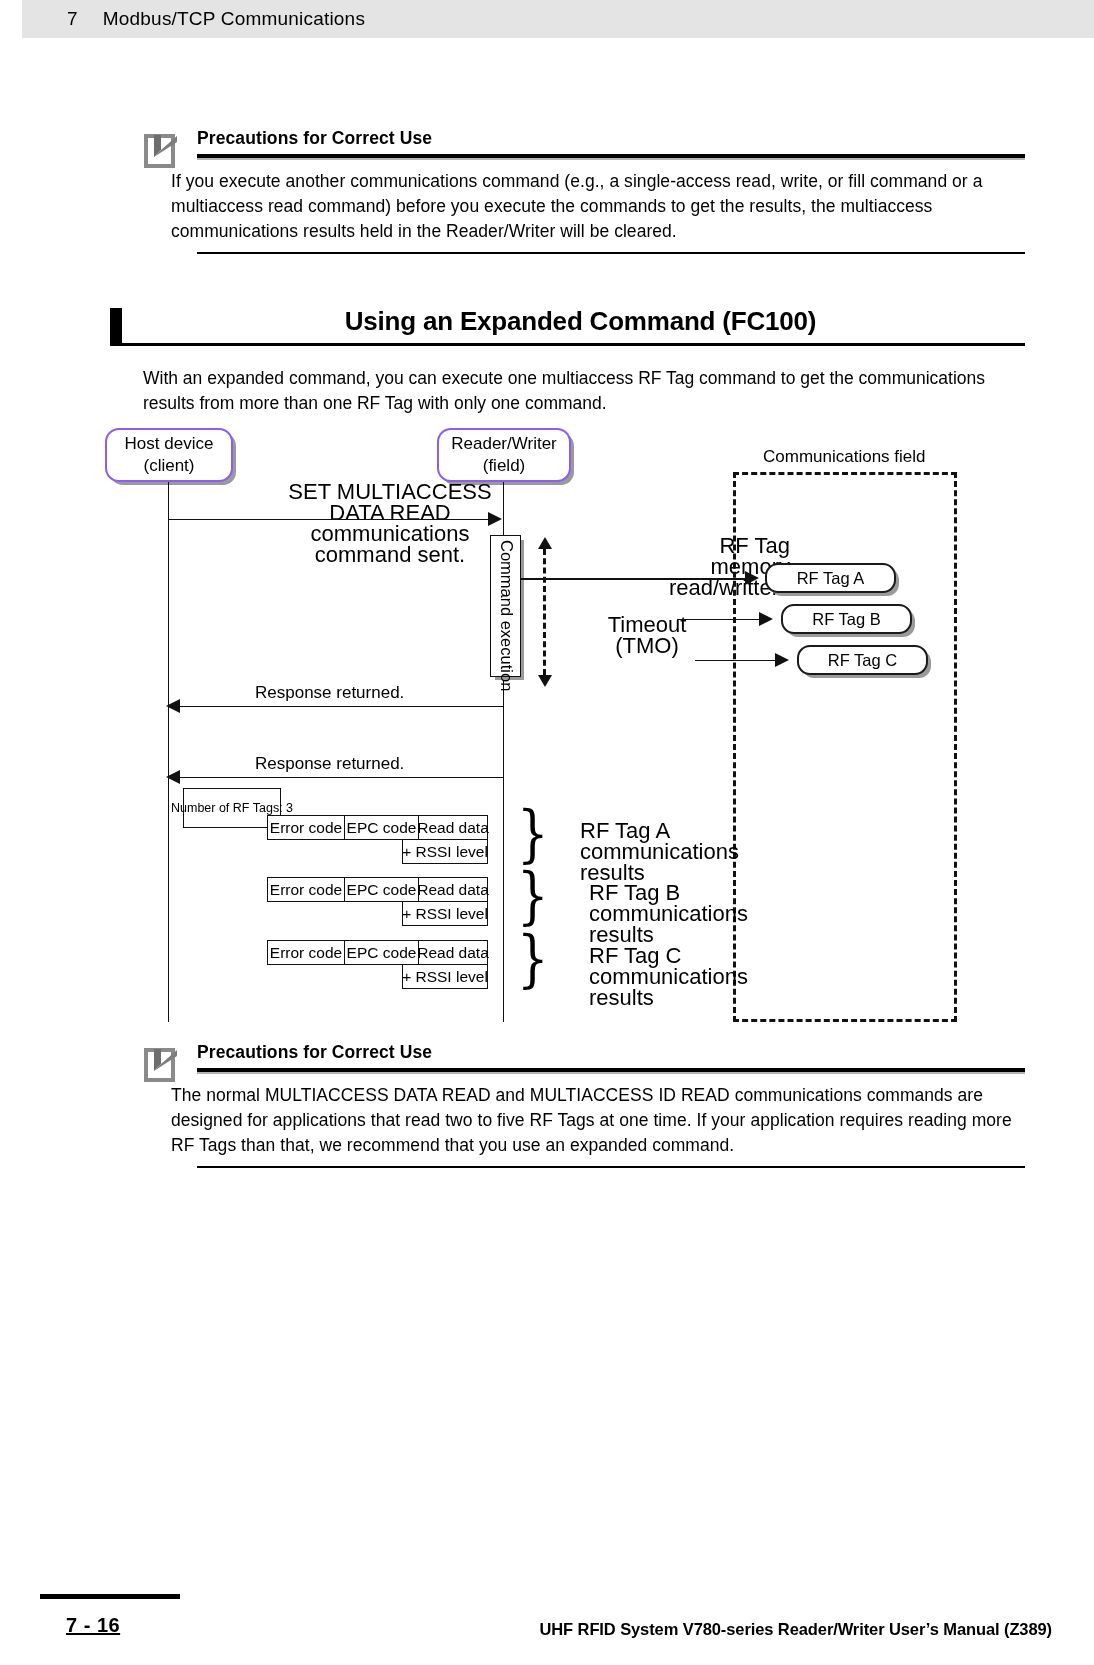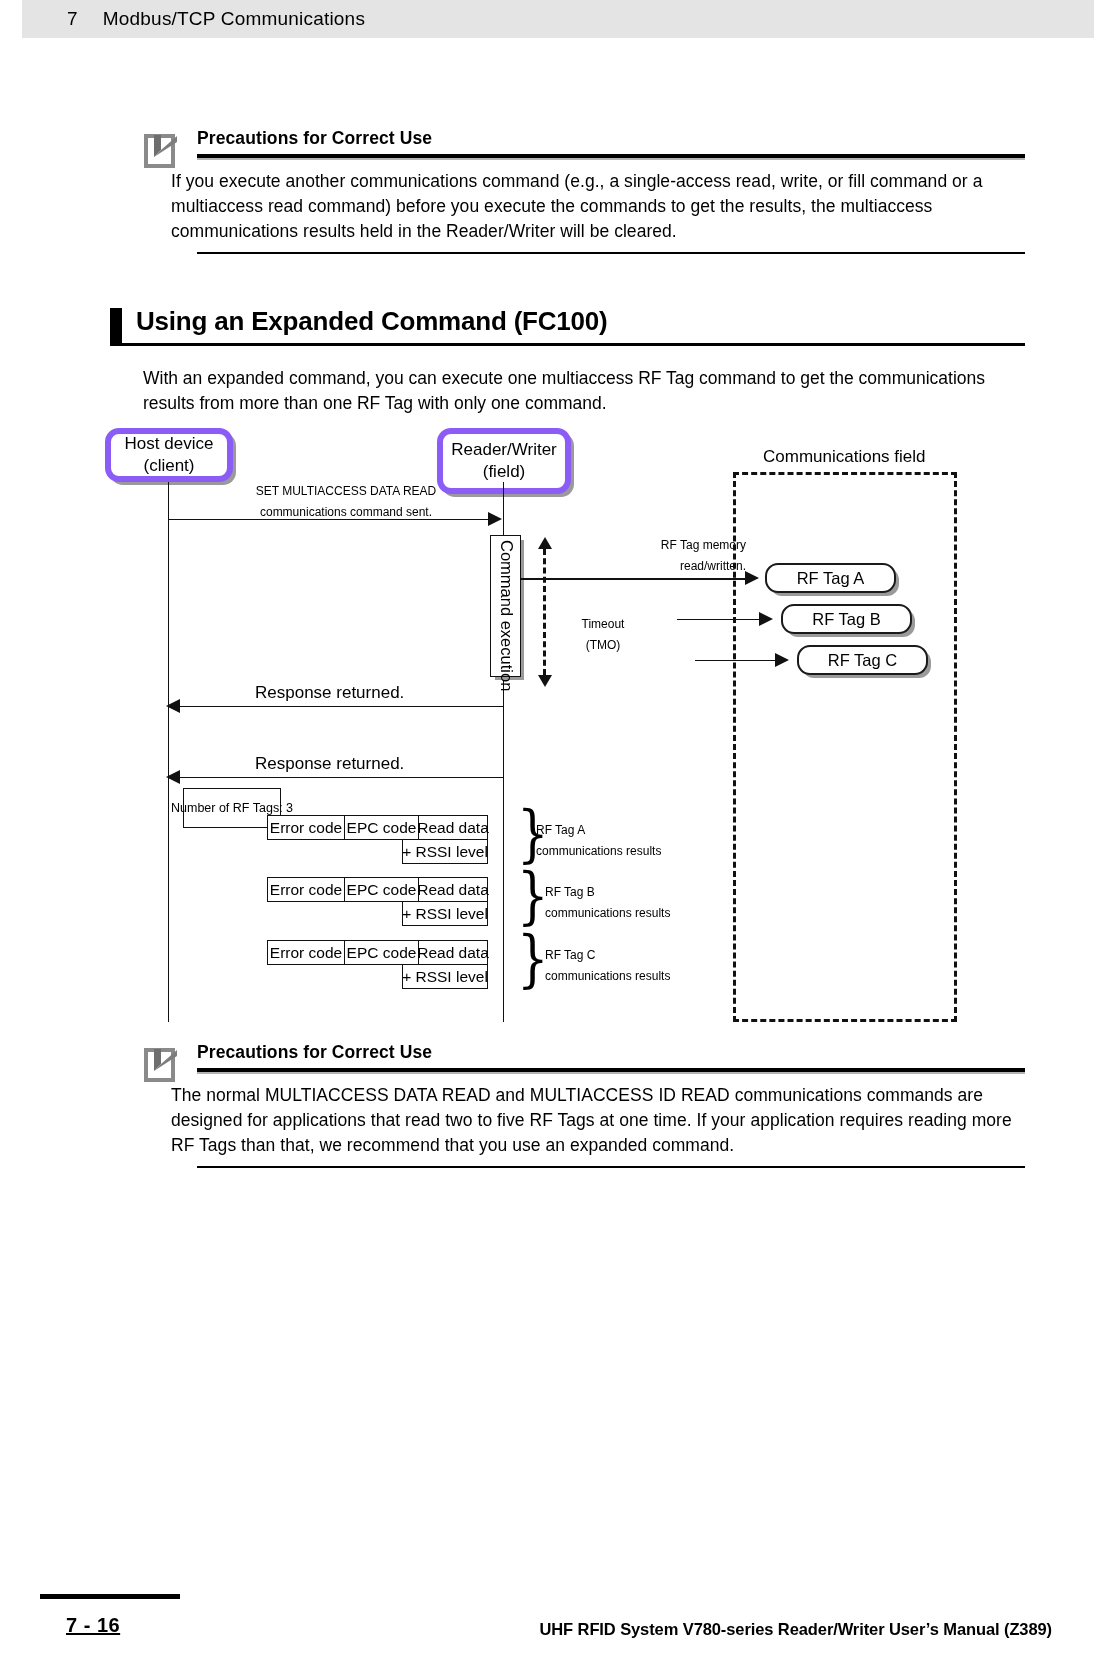--- a/index.html
+++ b/index.html
@@ -56,7 +56,7 @@
 
   
   .section-head{
-    position:absolute; left:110px; top:306px; width:915px;
+    position:absolute; left:110px; top:306px; width:915px;text-align:center;
   }
   .section-head .bar{
     position:absolute; left:0; top:2px; width:12px; height:36px; background:#000;

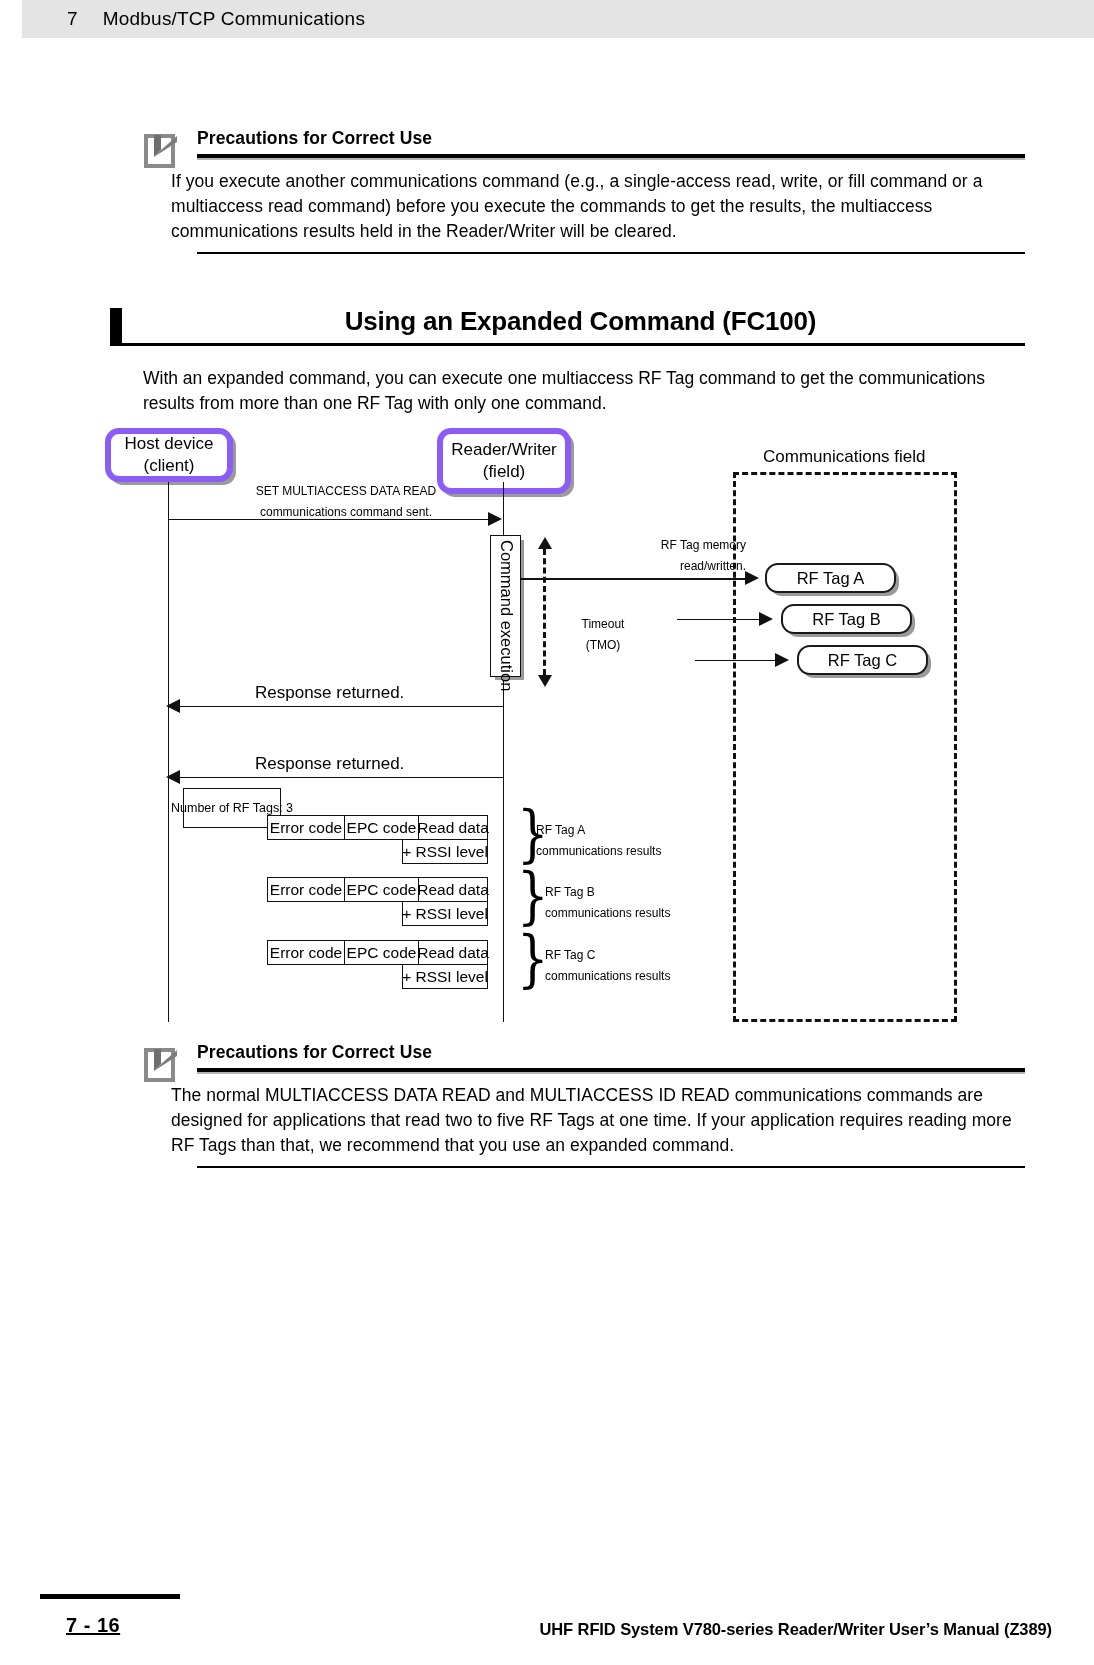--- a/index.html
+++ b/index.html
@@ -80,7 +80,7 @@
 
   .rbox{
     position:absolute;
-    border:6px solid #8b5cf6;
+    border:2px solid #8b5cf6;
     border-radius:14px;
     background:#fff;
     box-shadow:4px 4px 0 -1px #9a9a9a;

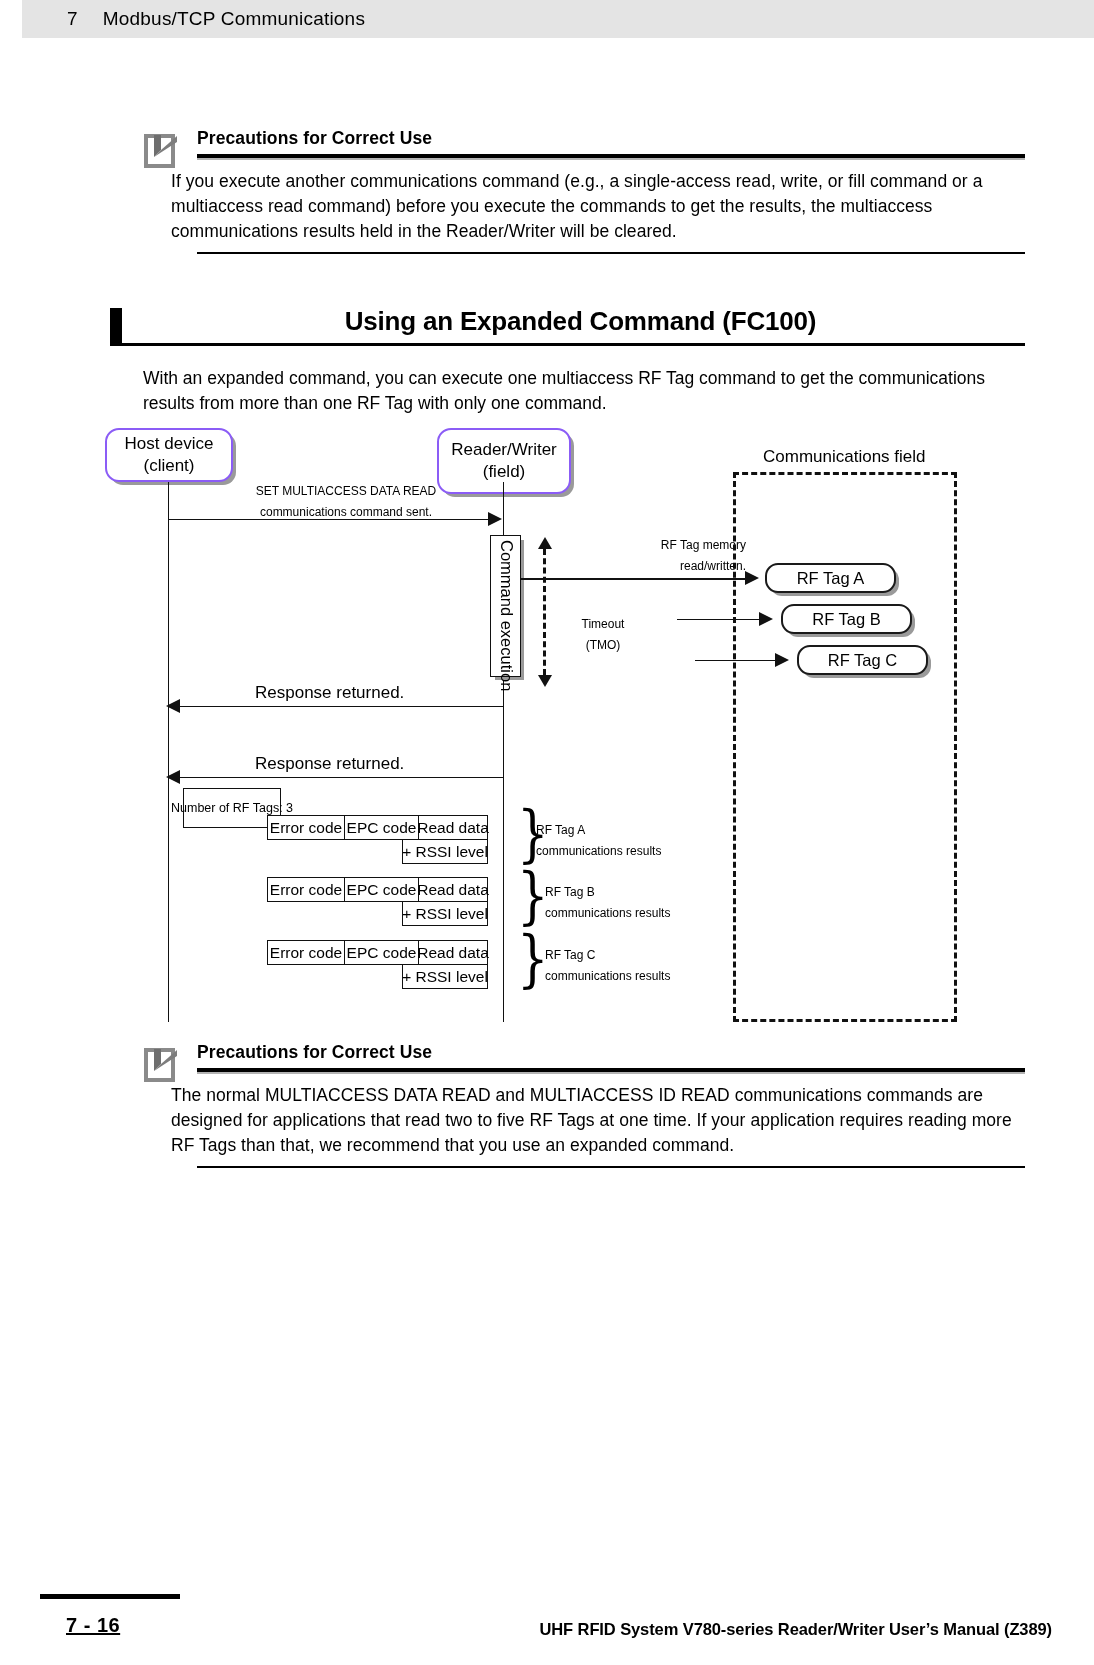--- a/index.html
+++ b/index.html
@@ -215,7 +215,7 @@
     <span>(client)</span>
   </div>
 
-  <div class="rbox" style="left:437px; top:428px; width:134px; height:66px;">
+  <div class="rbox" style="left:437px; top:428px; width:134px; height:54px;">
     <span>Reader/Writer</span>
     <span>(field)</span>
   </div>

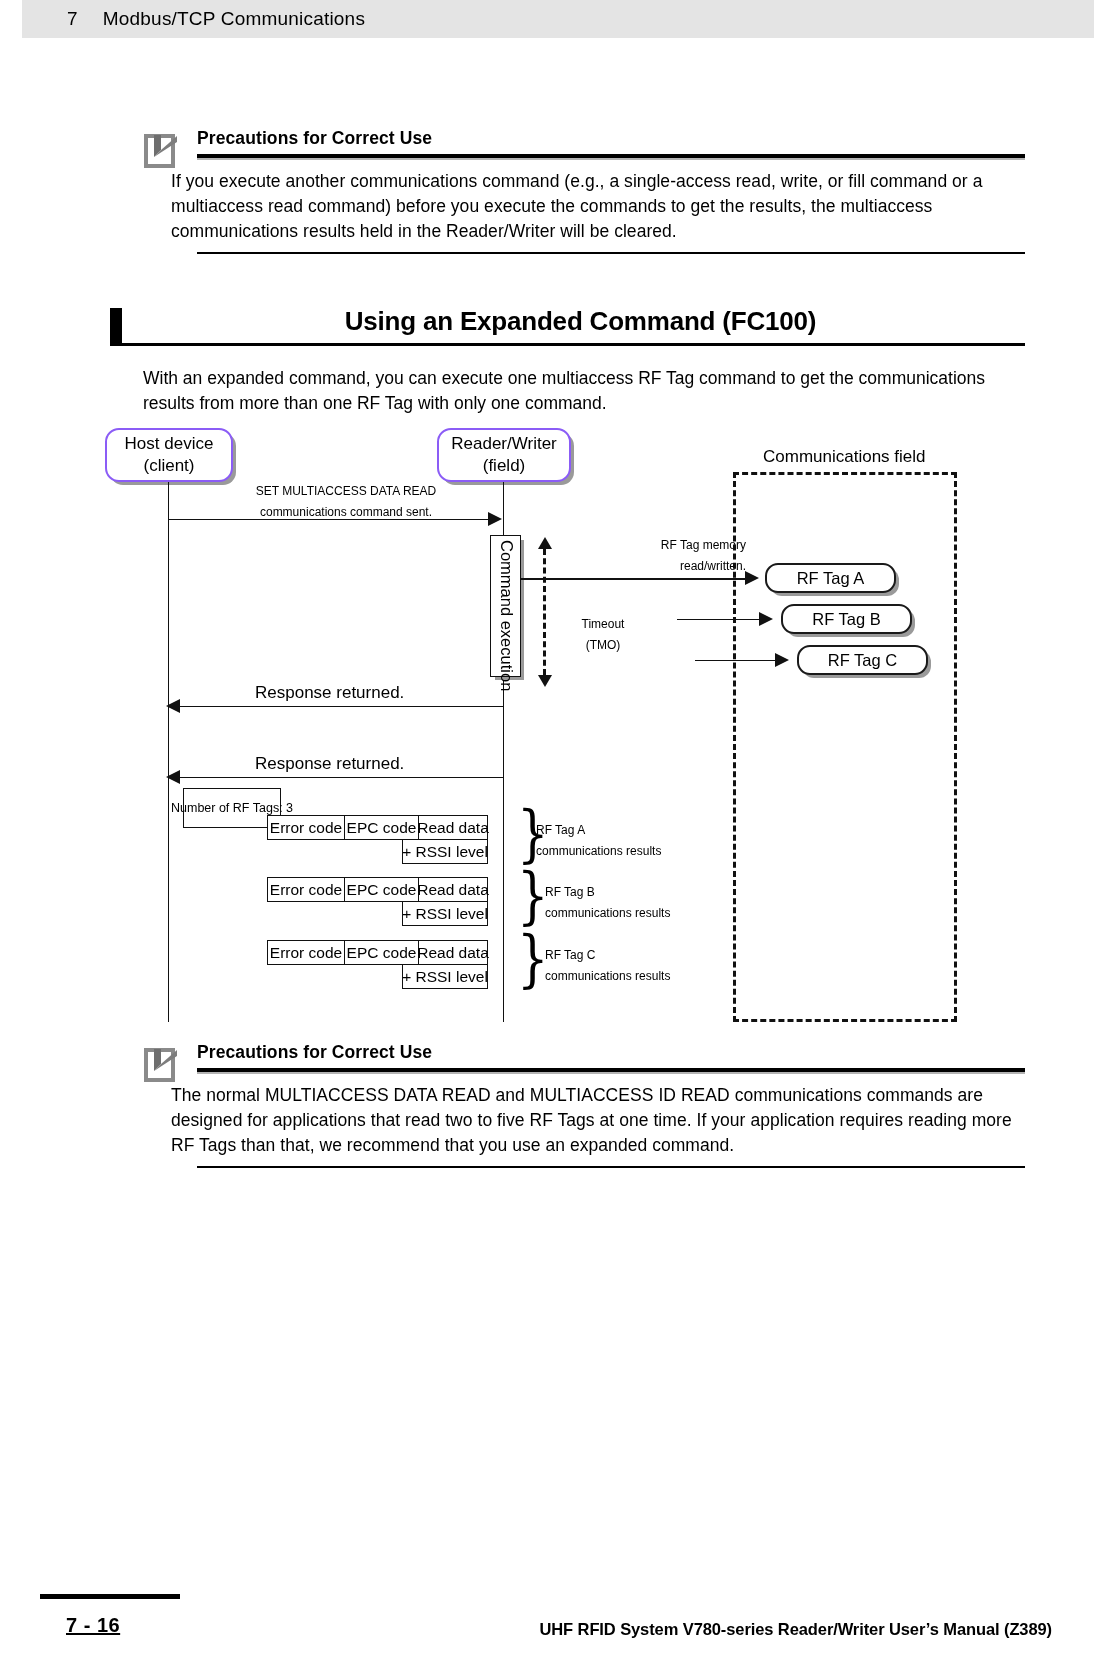--- a/index.html
+++ b/index.html
@@ -137,7 +137,7 @@
   }
 
   .lbl{ position:absolute; font-size:17px; line-height:22px; white-space:nowrap; }
-  .lbl-c{ position:absolute; font-size:12px; line-height:21px; text-align:center; }
+  .lbl-c{ position:absolute; font-size:22px; line-height:21px; text-align:center;margin-left:44px; }
 
   .commfield{
     position:absolute;

